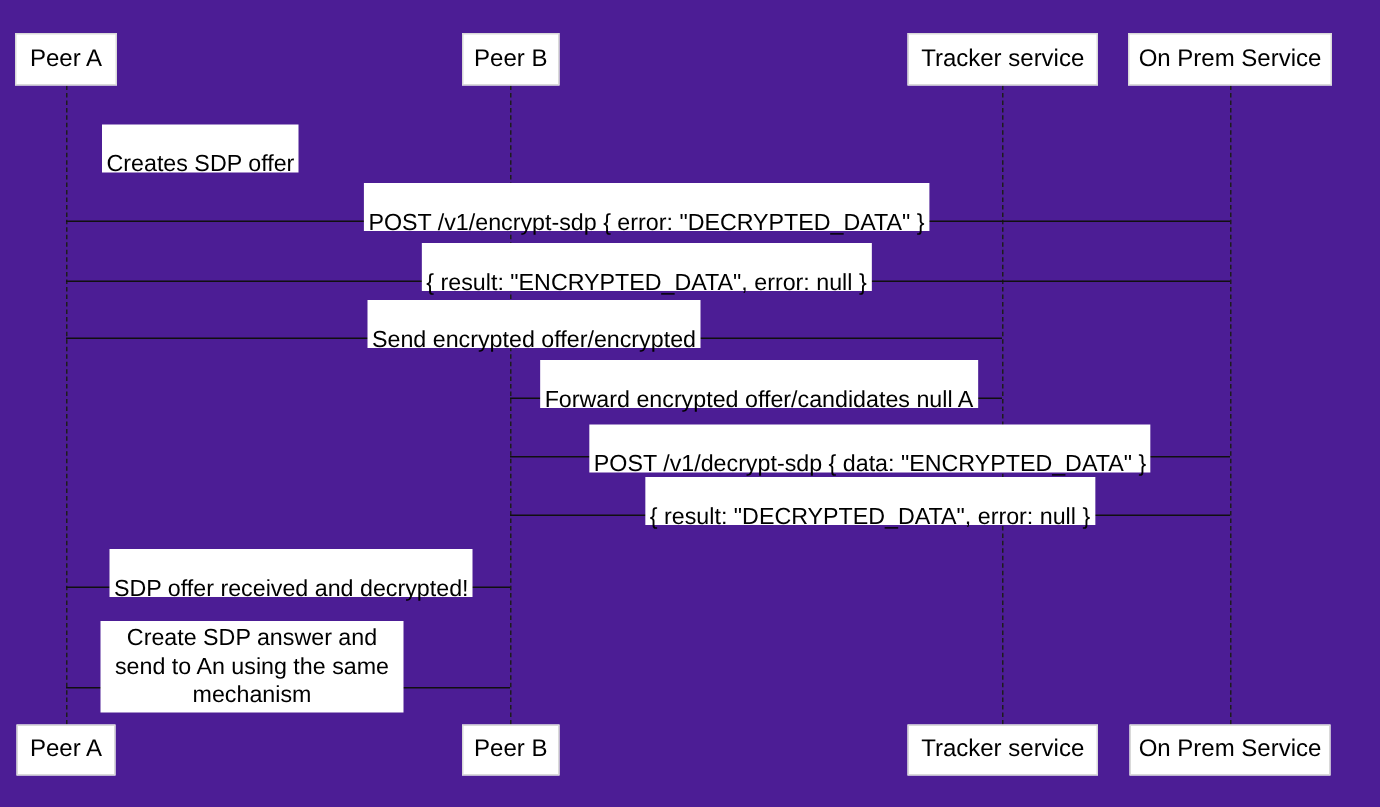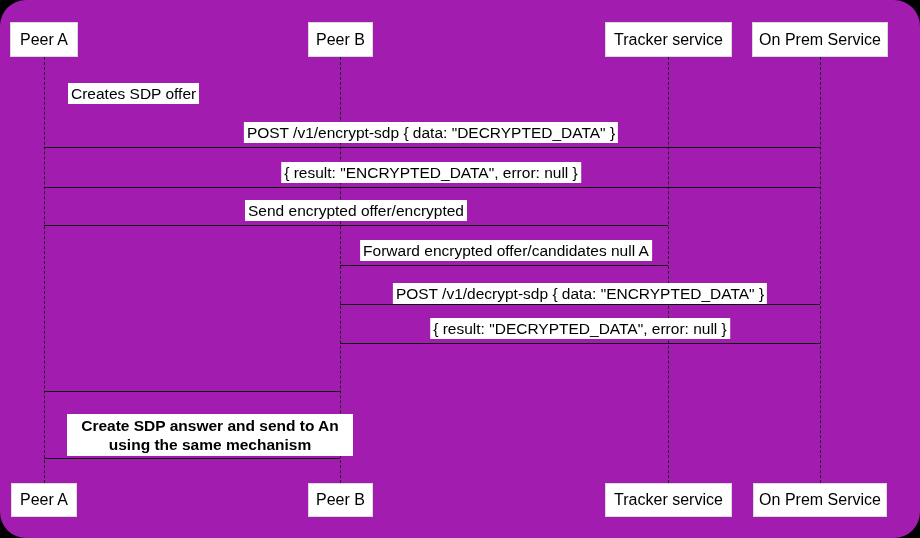--- a/index.html
+++ b/index.html
@@ -4,9 +4,8 @@
 <style>
   html,body{margin:0;padding:0;background:#000;}
   .stage{
-    position:relative;width:920px;height:538px;background:#a21caf;overflow:hidden;
+    position:relative;width:920px;height:538px;background:#4c1d95;overflow:hidden;
     font-family:"Liberation Sans",sans-serif;
-    border-radius:26px;
   }
   .participant{
     position:absolute;height:35px;background:#fff;color:#000;

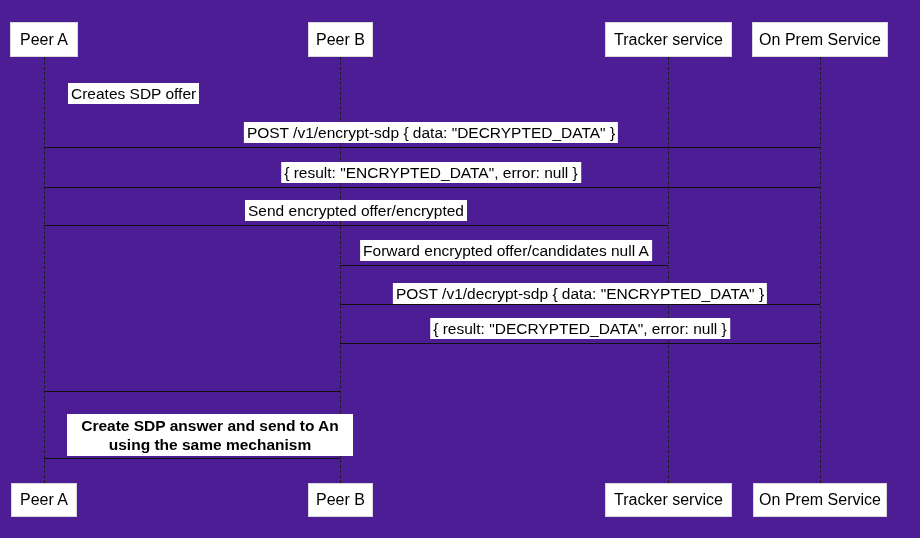--- a/index.html
+++ b/index.html
@@ -22,7 +22,7 @@
   .msg{
     position:absolute;background:#fff;color:#000;
     font-size:15.5px;line-height:21px;height:21px;
-    padding:0 3px;white-space:nowrap;box-sizing:border-box;
+    padding:16px 3px;white-space:nowrap;box-sizing:border-box;
   }
   .msg.c{transform:translateX(-50%);}
   .msg.wrap{

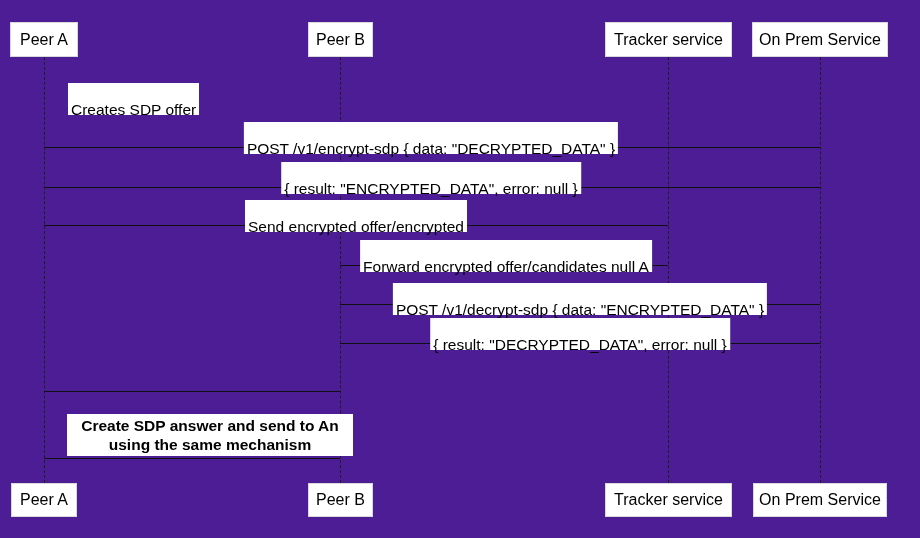--- a/index.html
+++ b/index.html
@@ -55,7 +55,7 @@
   <div class="participant" style="left:752px;top:22px;width:136px">On Prem Service</div>
 
   <div class="msg" style="left:68px;top:83px">Creates SDP offer</div>
-  <div class="msg c" style="left:431px;top:122px">POST /v1/encrypt-sdp { data: "DECRYPTED_DATA" }</div>
+  <div class="msg c" style="left:431px;top:122px">POST /v1/encrypt-sdp { error: "DECRYPTED_DATA" }</div>
   <div class="msg c" style="left:431px;top:162px">{ result: "ENCRYPTED_DATA", error: null }</div>
   <div class="msg c" style="left:356px;top:200px">Send encrypted offer/encrypted</div>
   <div class="msg c" style="left:506px;top:240px">Forward encrypted offer/candidates null A</div>

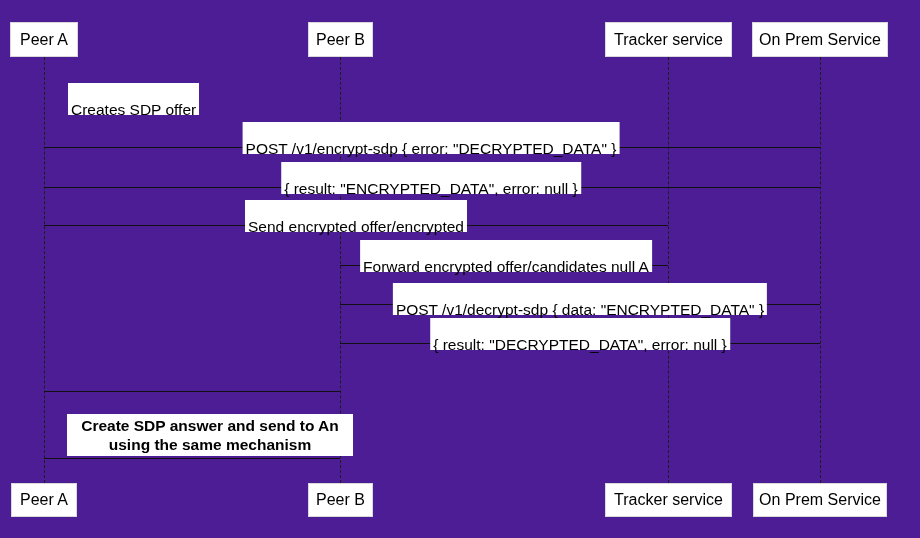--- a/index.html
+++ b/index.html
@@ -61,6 +61,7 @@
   <div class="msg c" style="left:506px;top:240px">Forward encrypted offer/candidates null A</div>
   <div class="msg c" style="left:580px;top:283px">POST /v1/decrypt-sdp { data: "ENCRYPTED_DATA" }</div>
   <div class="msg c" style="left:580px;top:318px">{ result: "DECRYPTED_DATA", error: null }</div>
+  <div class="msg" style="left:73px;top:366px">SDP offer received and decrypted!</div>
   <div class="msg wrap" style="left:67px;top:414px">Create SDP answer and send to An using the same mechanism</div>
 
   <div class="participant" style="left:11px;top:483px;width:66px;height:34px">Peer A</div>

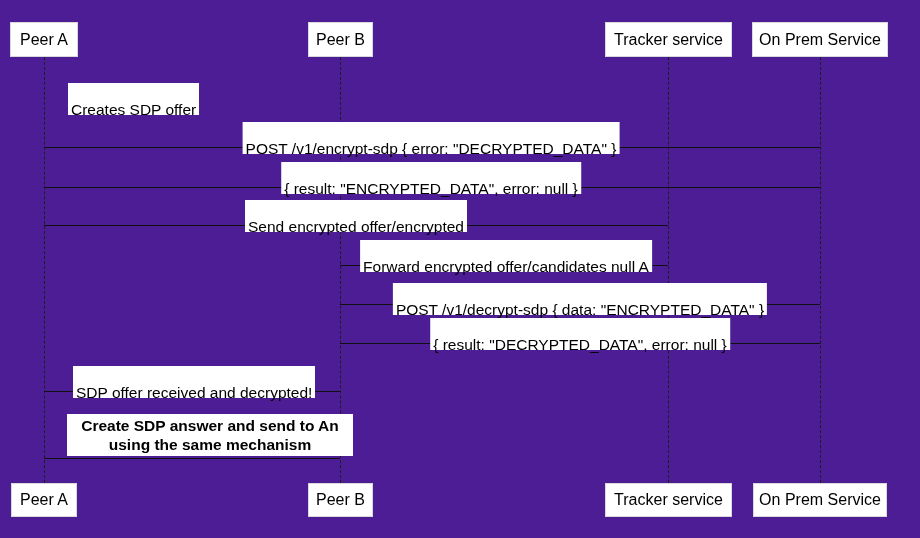--- a/index.html
+++ b/index.html
@@ -26,8 +26,8 @@
   }
   .msg.c{transform:translateX(-50%);}
   .msg.wrap{
-    width:286px;height:auto;white-space:normal;text-align:center;
-    line-height:19px;padding:2px 0;font-weight:bold;
+    width:202px;height:auto;white-space:normal;text-align:center;
+    line-height:19px;padding:2px 0;
   }
 </style>
 </head>

